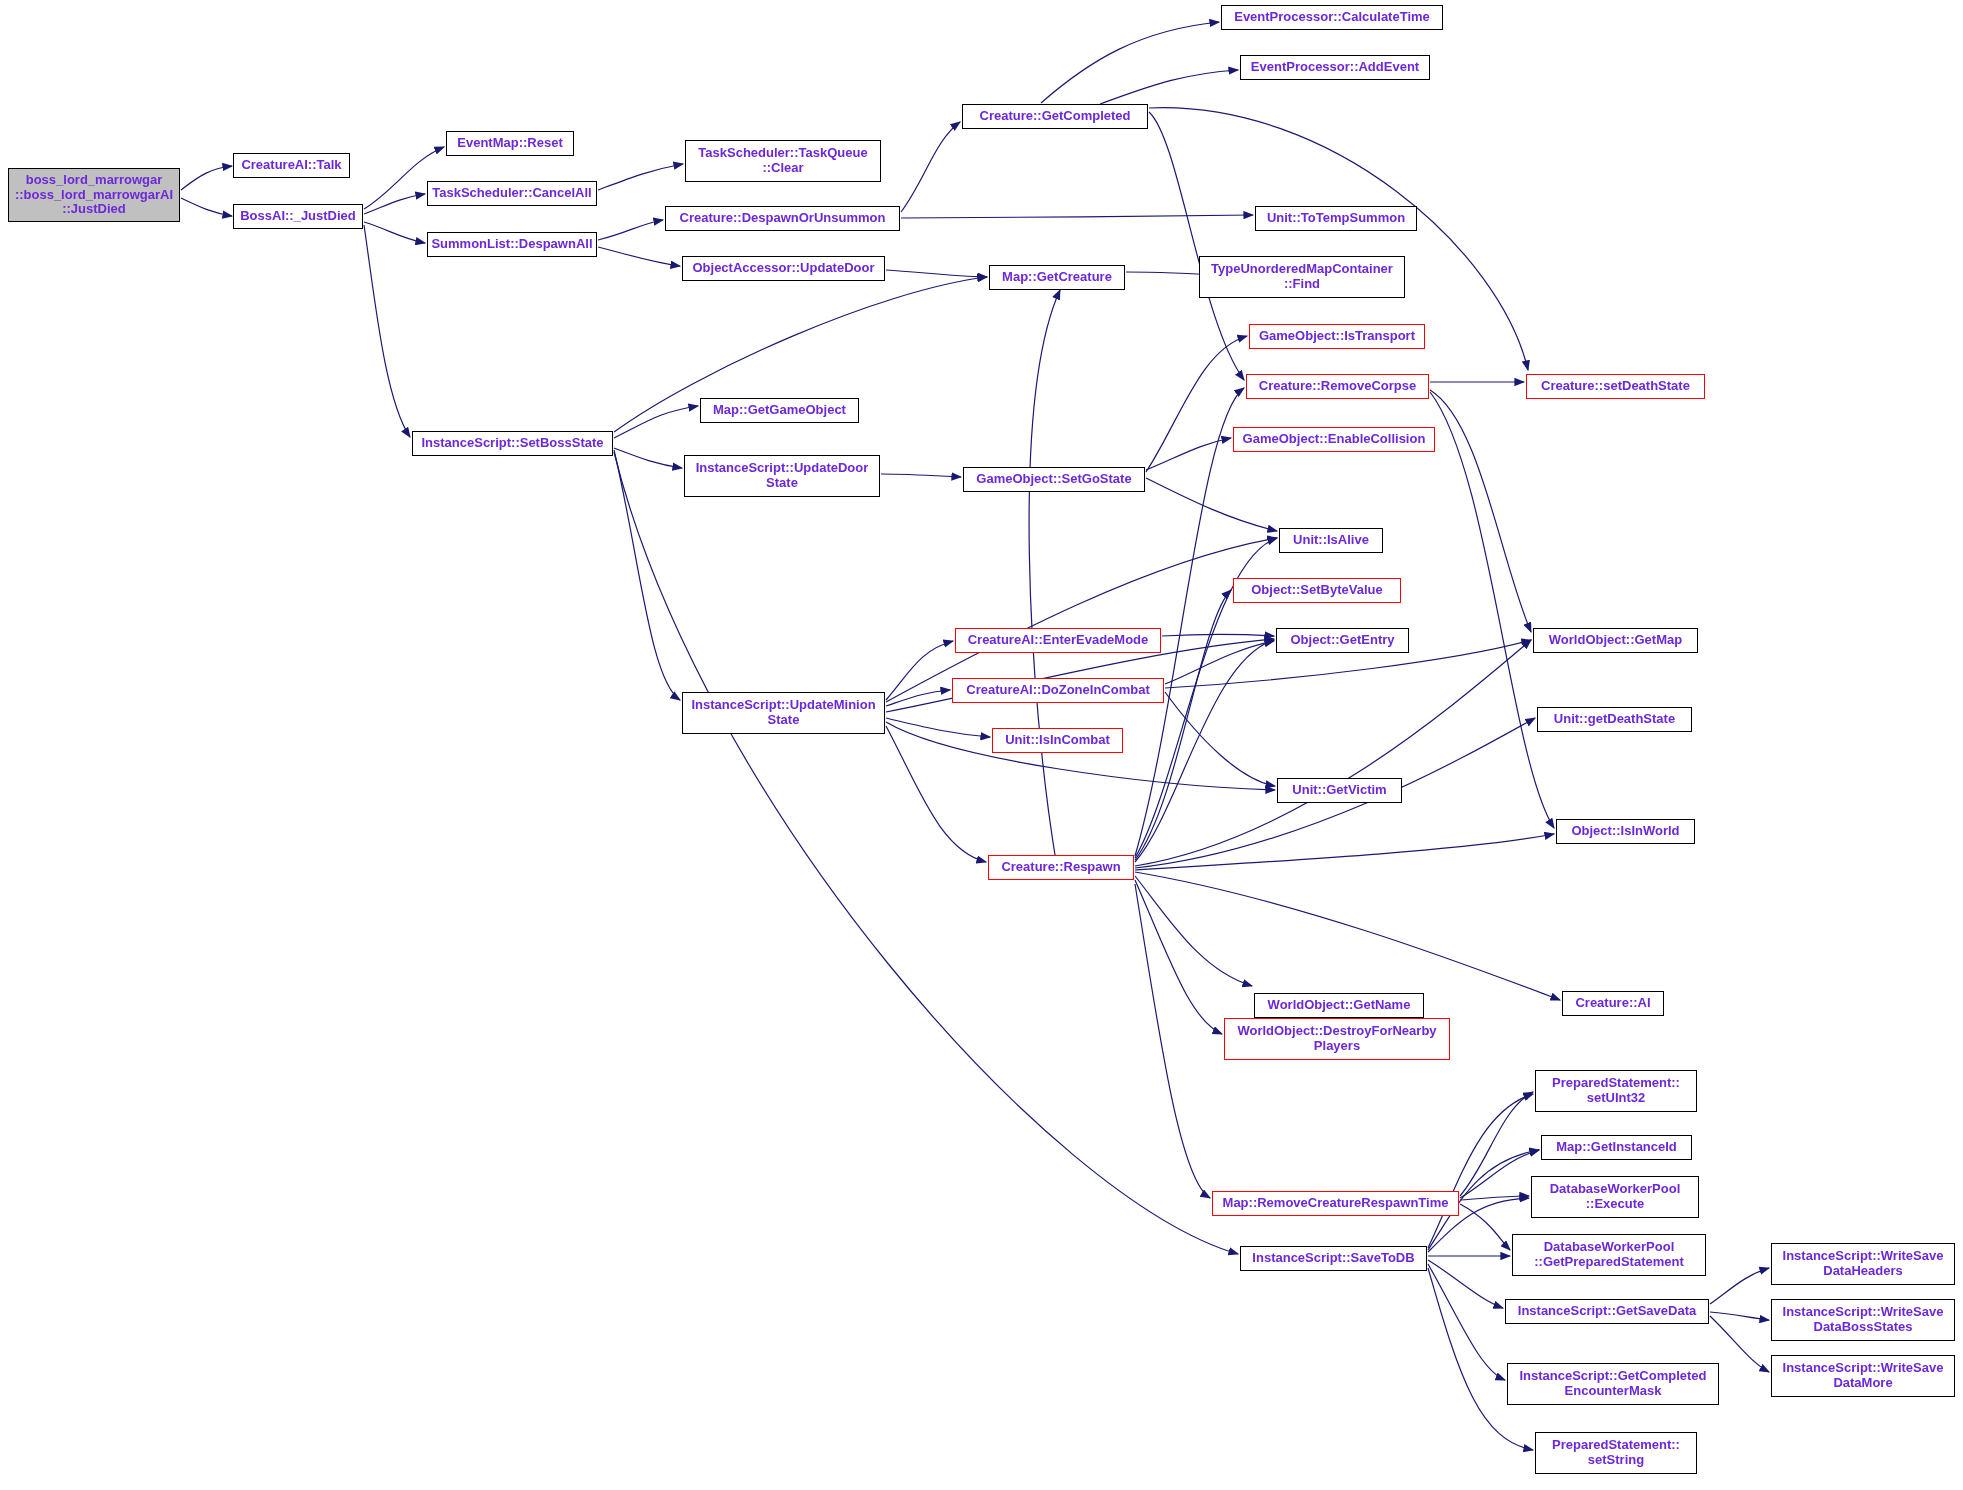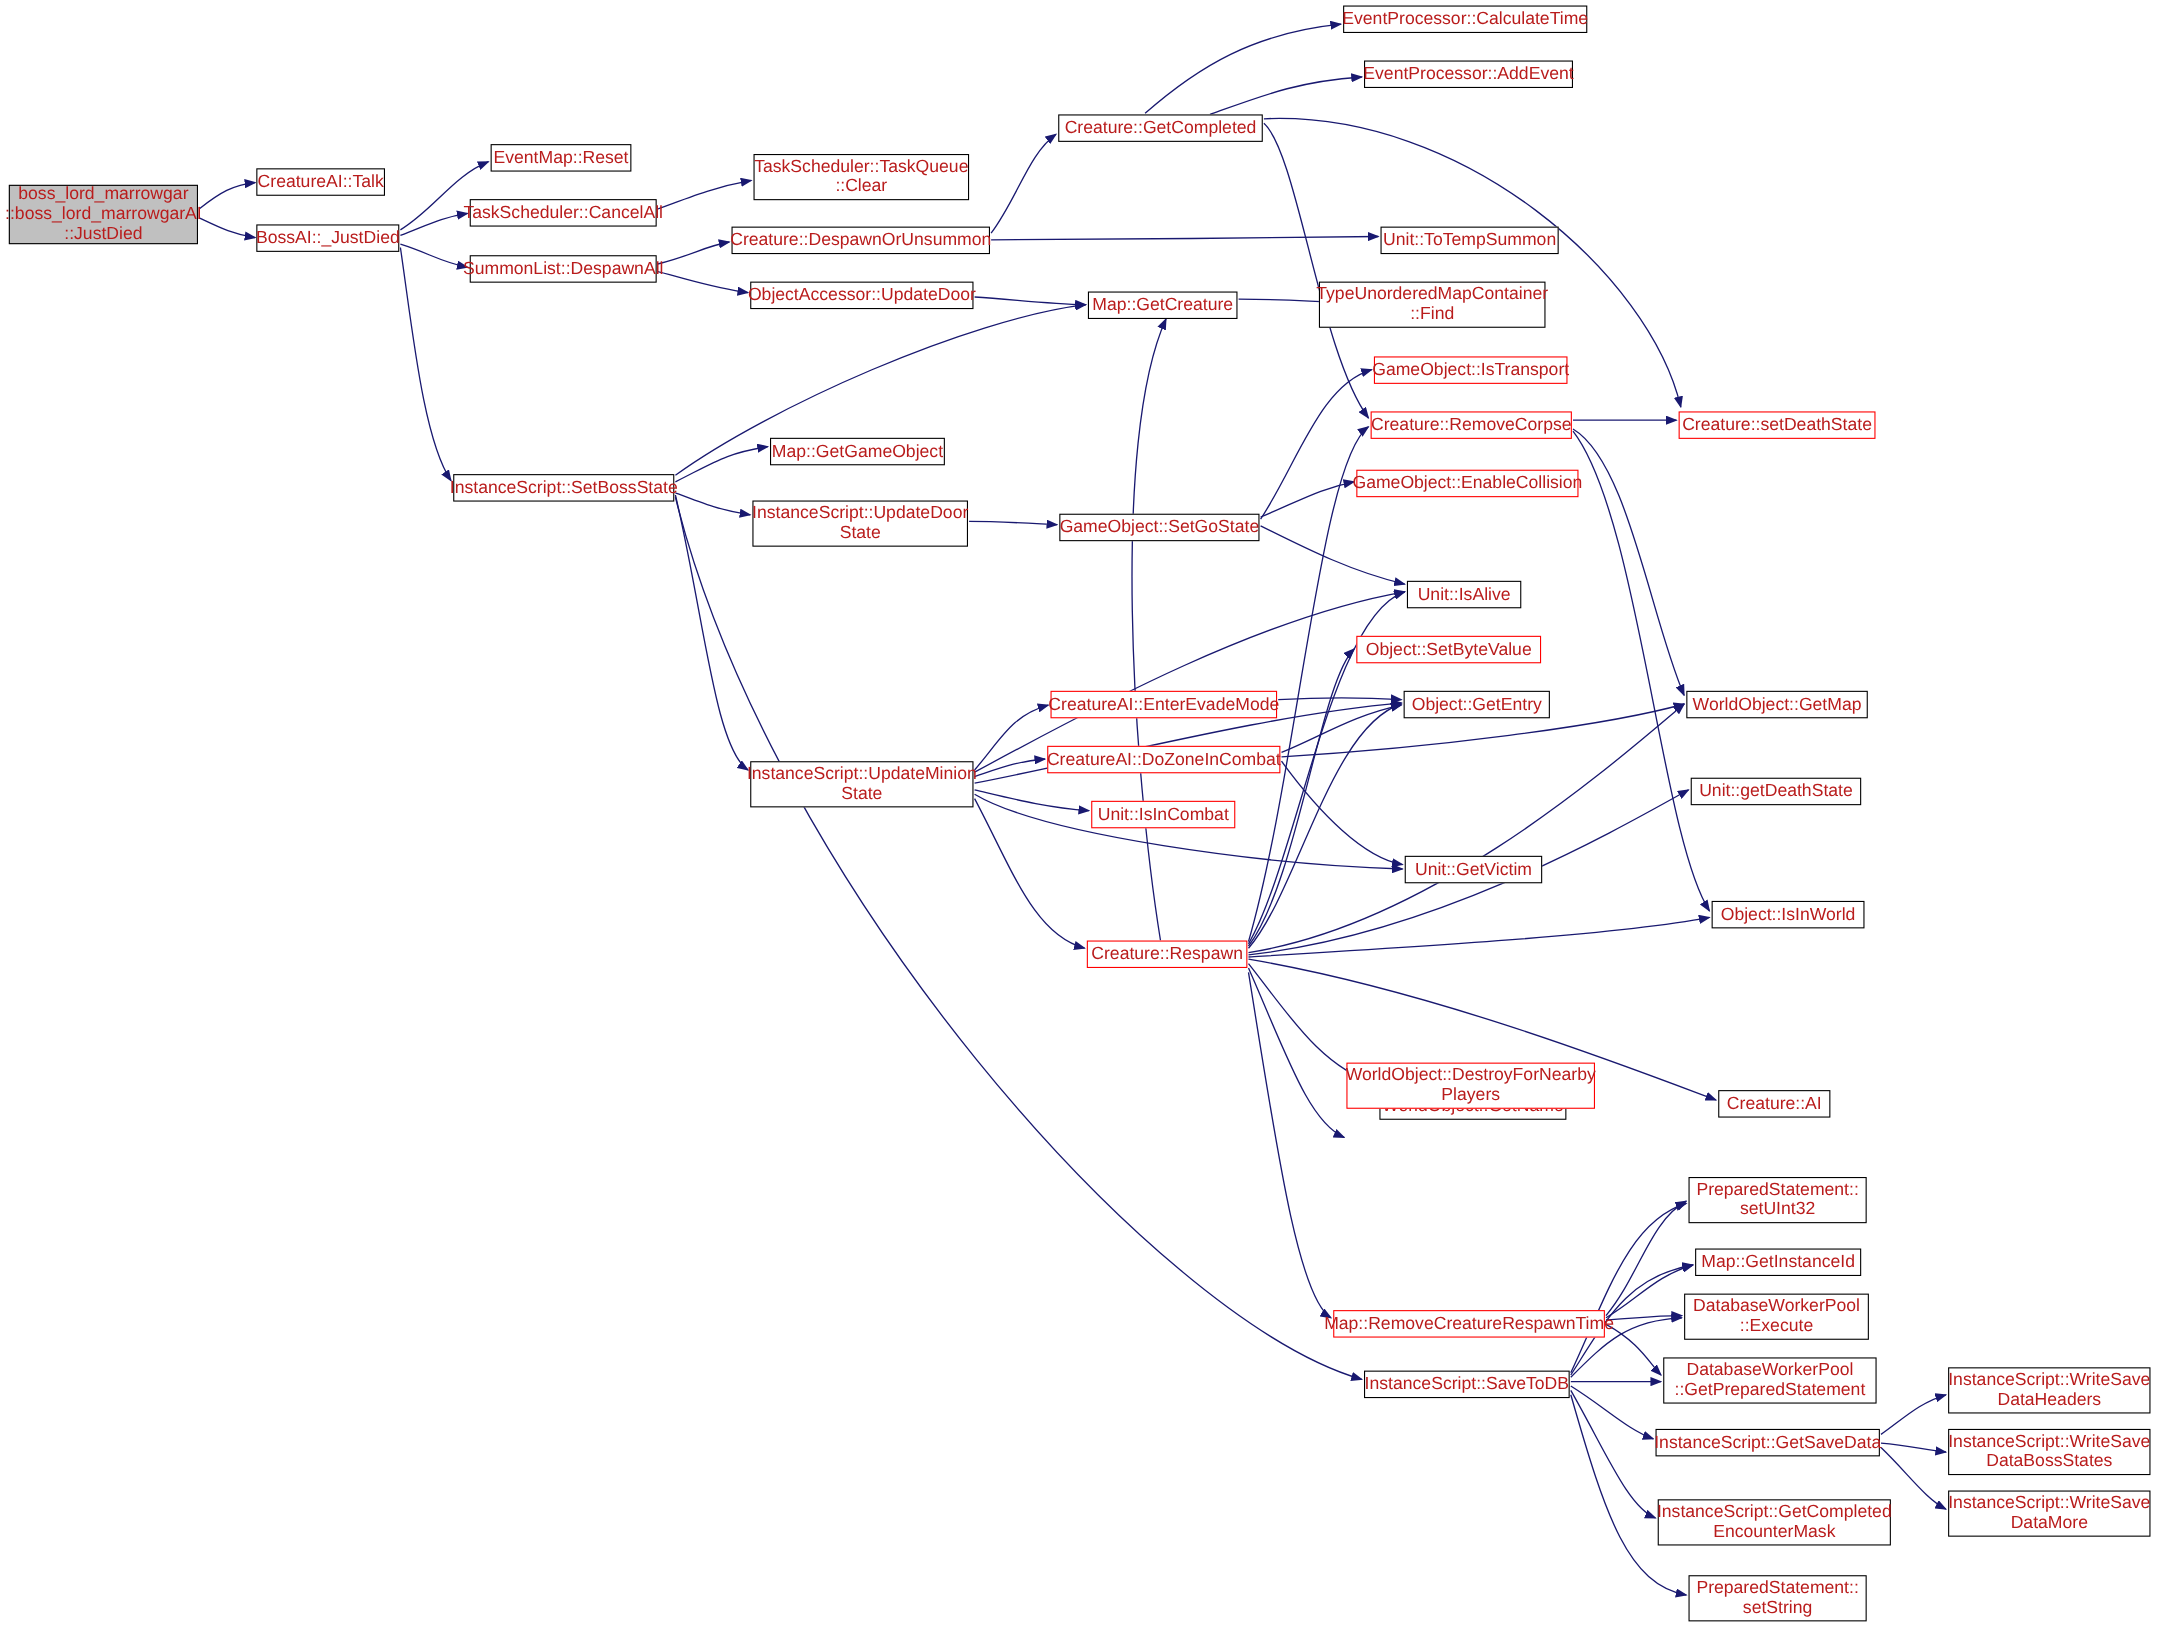--- a/index.html
+++ b/index.html
@@ -27,8 +27,8 @@
     box-sizing: border-box;
     border: 1px solid #000000;
     background: #ffffff;
-    color: #b91c1c;
-    font-size: 16px;
+    color: #6d28d9;
+    font-size: 13px;
     line-height: 1.12;
     display: flex;
     align-items: center;
@@ -36,6 +36,7 @@
     text-align: center;
     white-space: pre-line;
     padding: 1px 3px;
+    font-weight: bold;
   }
   .node.red {
     border-color: #ff0000;

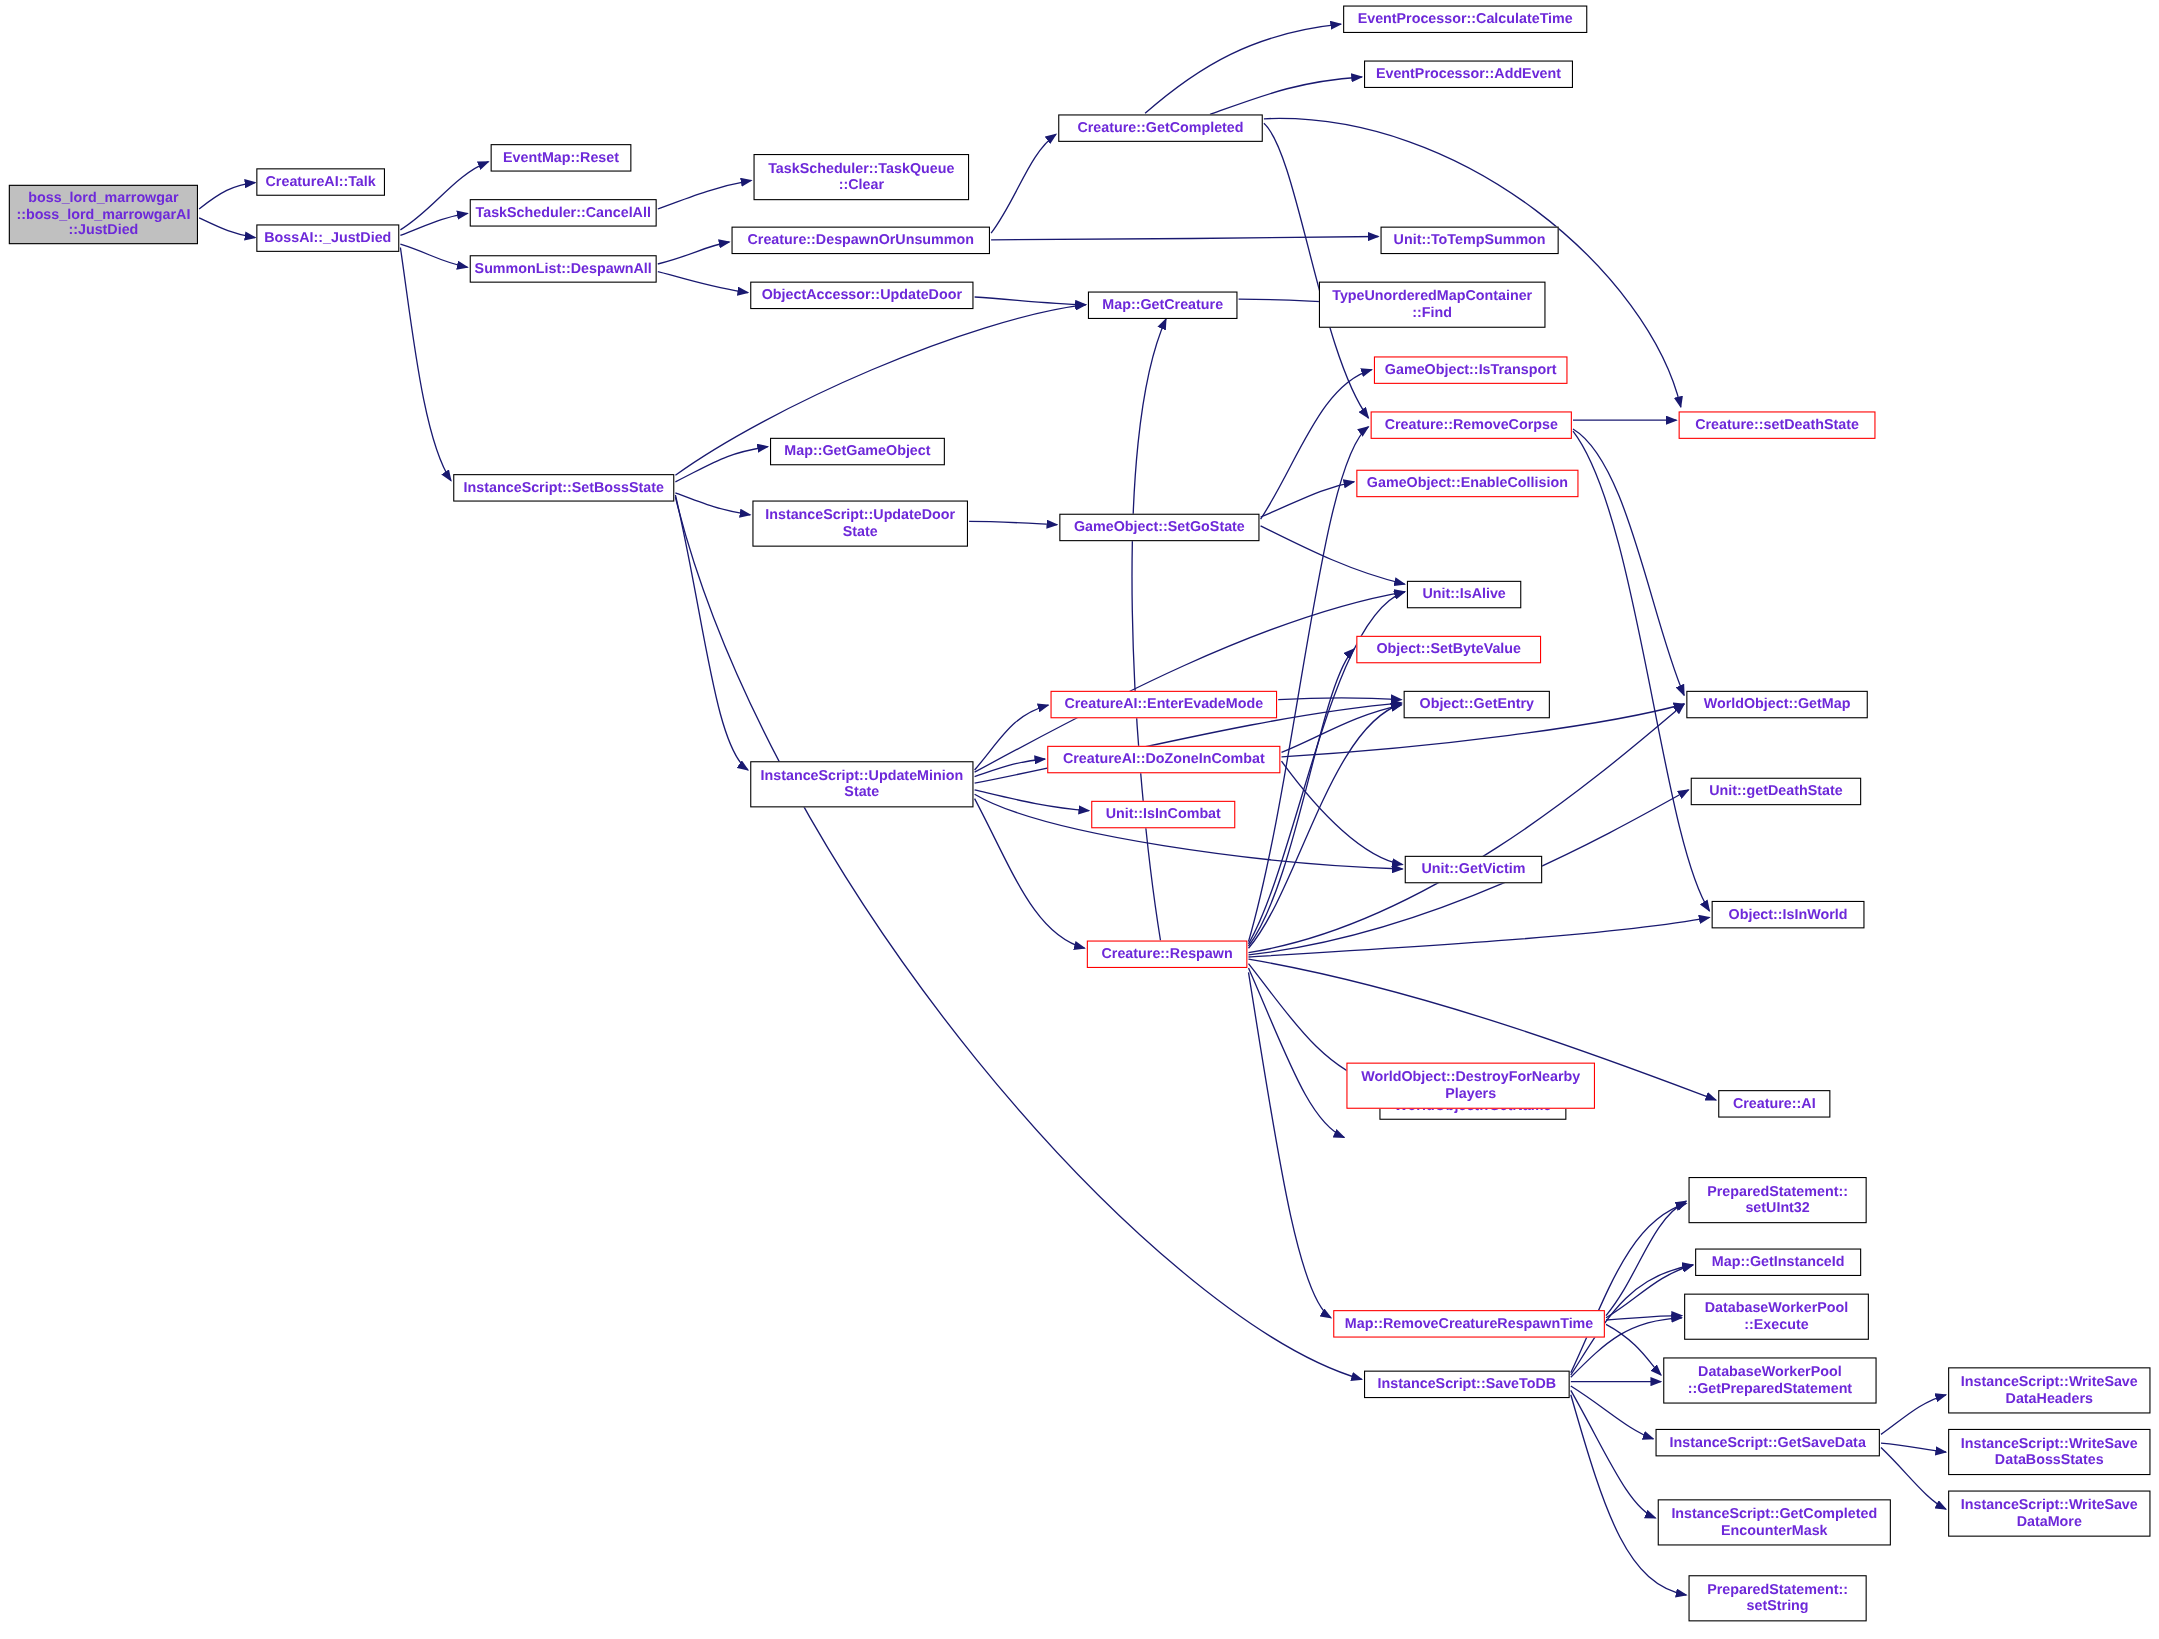--- a/index.html
+++ b/index.html
@@ -186,7 +186,7 @@
       <div class="node" style="left: 1556px; top: 819px; width: 139px; height: 25px;">Object::IsInWorld</div>
       <div class="node red" style="left: 988px; top: 855px; width: 146px; height: 25px;">Creature::Respawn</div>
       <div class="node" style="left: 1254px; top: 978px; width: 170px; height: 25px; margin-top: 15px;">WorldObject::GetName</div>
-      <div class="node red" style="left: 1224px; top: 966px; width: 226px; height: 42px; text-align: center;">WorldObject::DestroyForNearby
+      <div class="node red" style="left: 1224px; top: 1018px; width: 226px; height: 42px; text-align: center;">WorldObject::DestroyForNearby
 Players</div>
       <div class="node" style="left: 1562px; top: 991px; width: 102px; height: 25px;">Creature::AI</div>
       <div class="node" style="left: 1535px; top: 1070px; width: 162px; height: 42px;">PreparedStatement::

